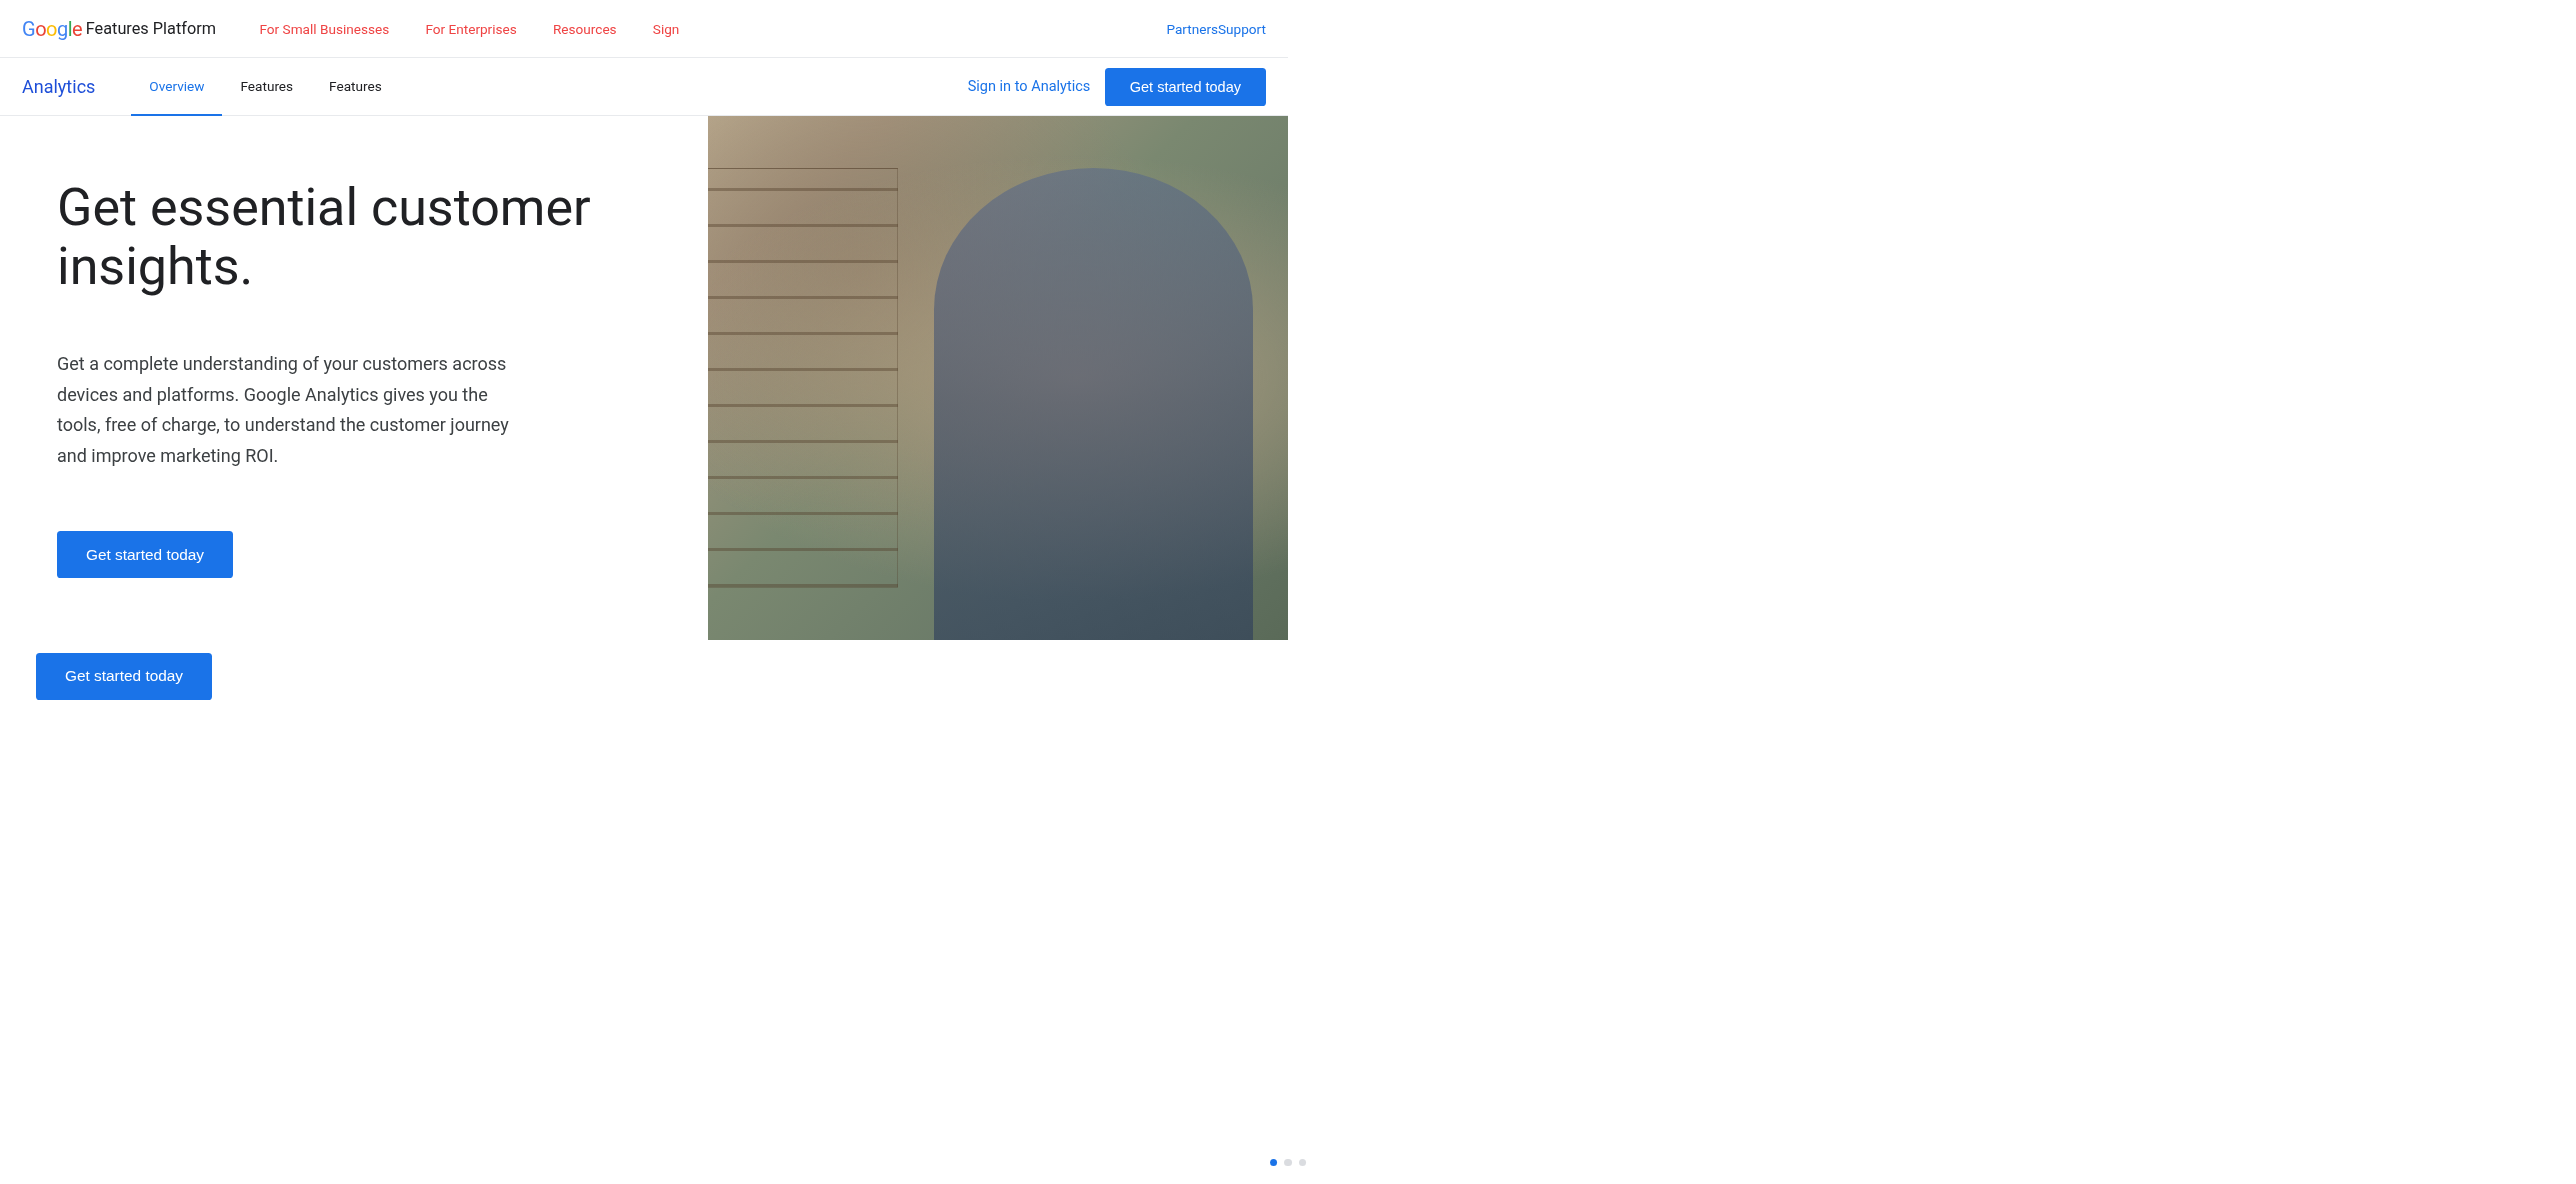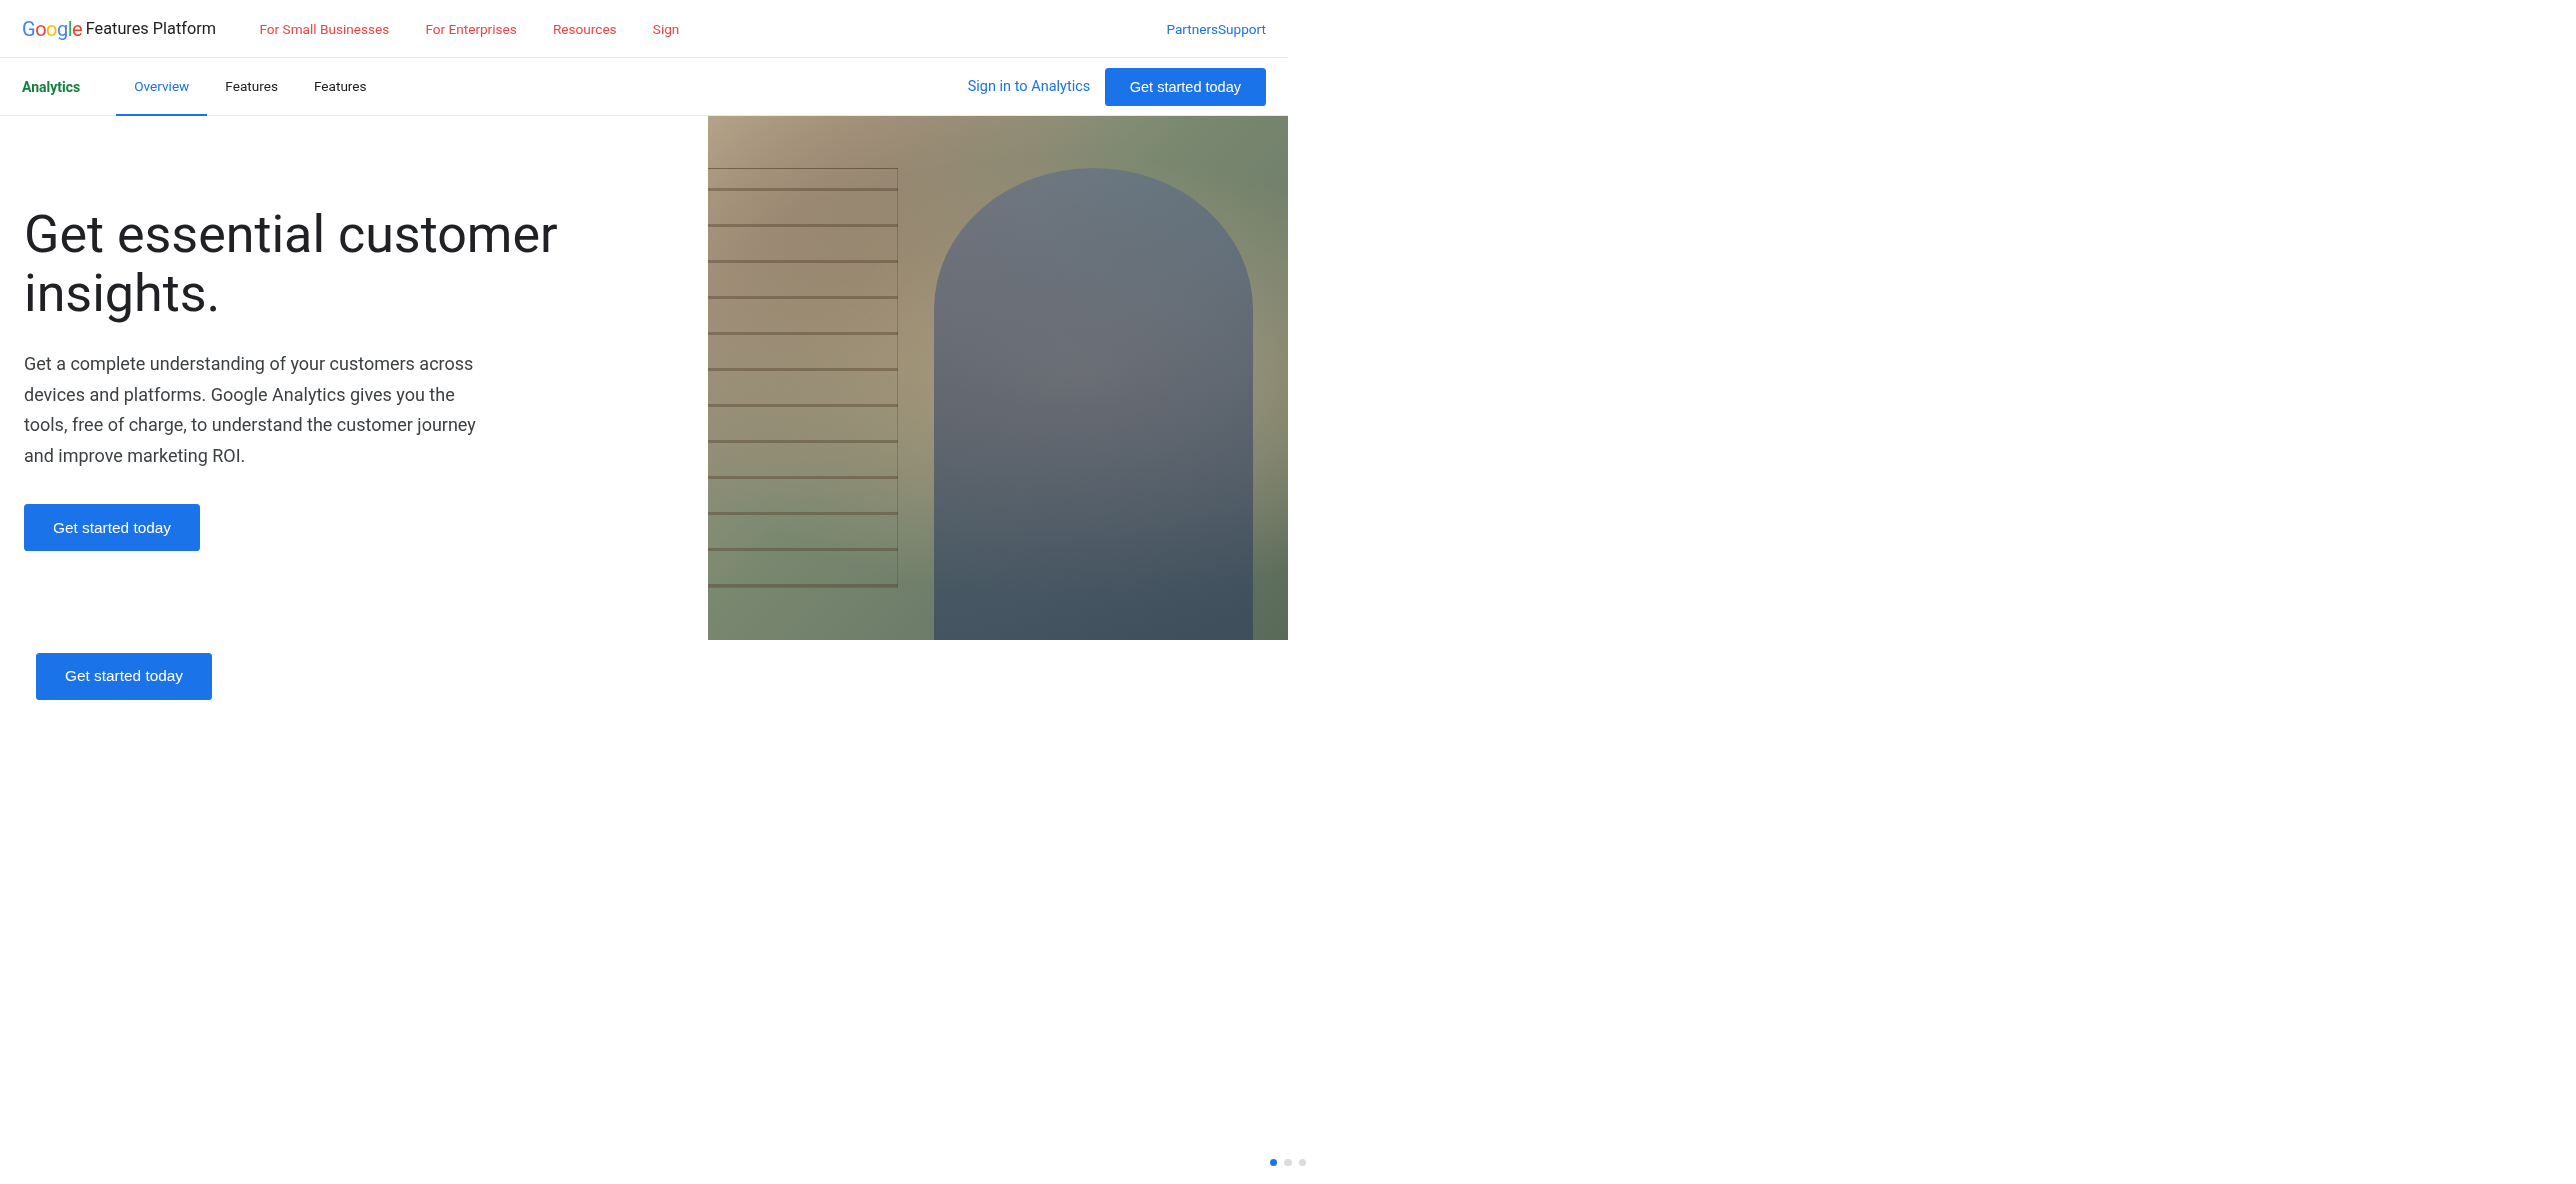--- a/index.html
+++ b/index.html
@@ -91,9 +91,9 @@
     }
 
     .analytics-title {
-      font-size: 14px;
-      color: #15803d;
-      font-weight: 700;
+      font-size: 18px;
+      color: #1d4ed8;
+      font-weight: 400;
       margin-right: 36px;
       flex-shrink: 0;
     }

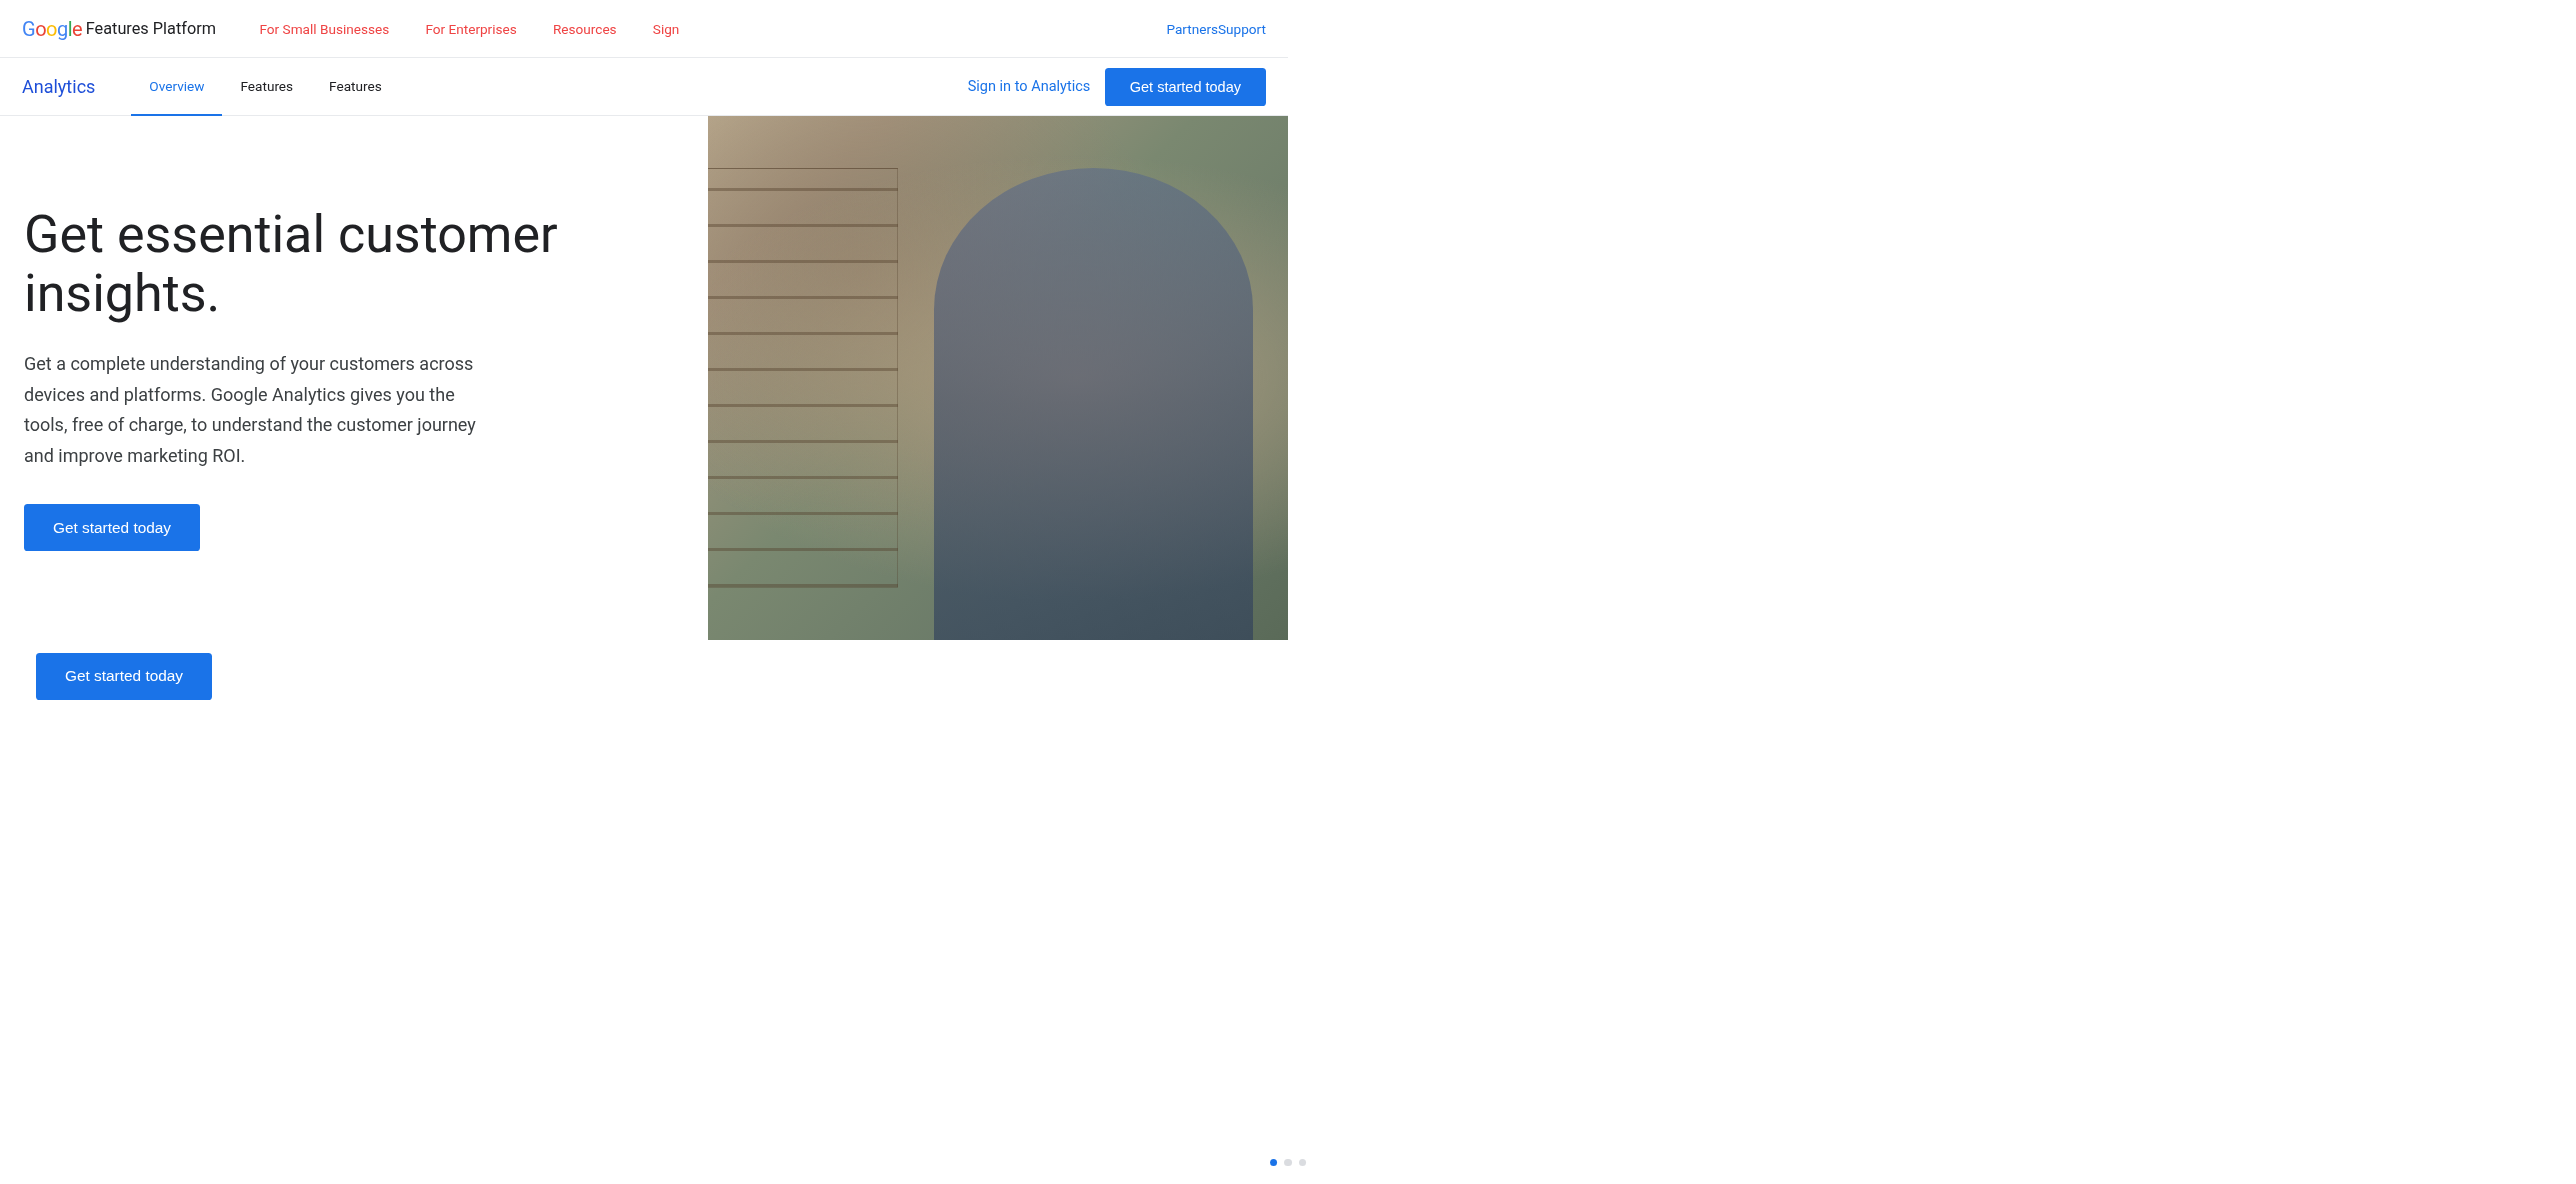--- a/index.html
+++ b/index.html
@@ -159,12 +159,13 @@
 
     .hero-content {
       width: 55%;
-      padding: 54px 36px 54px 24px;
+      padding: 54px 36px 54px 57px;
       display: flex;
       flex-direction: column;
       justify-content: center;
       z-index: 2;
       background: #fff;
+      gap: 27px;
     }
 
     .hero-headline {

